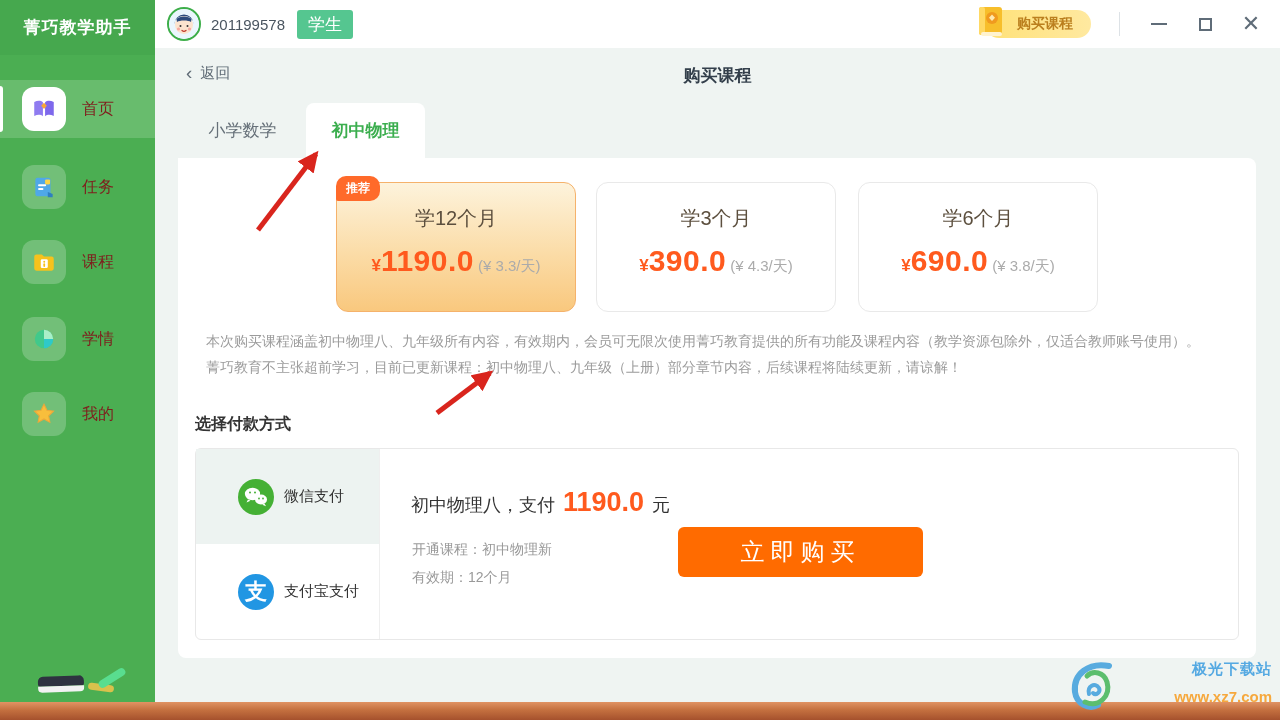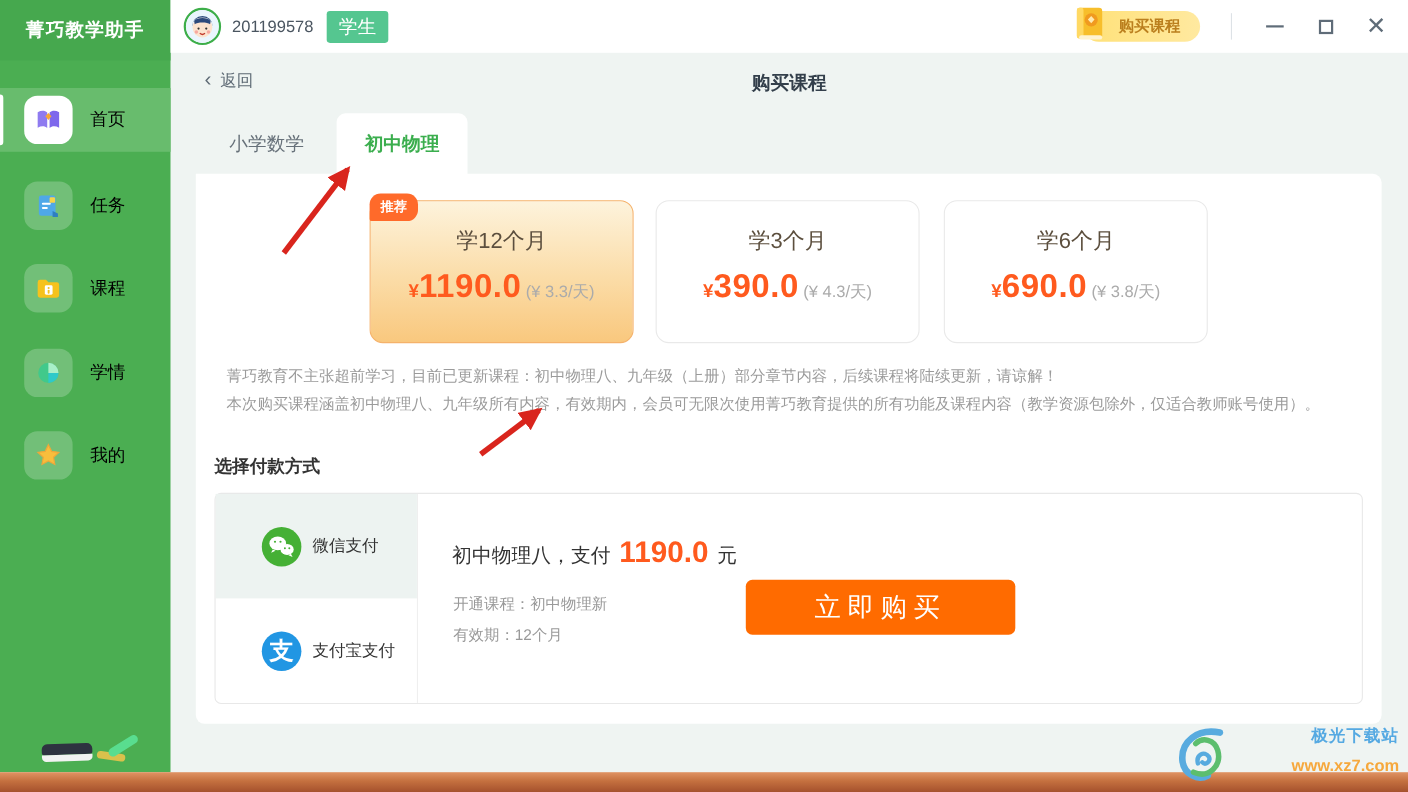--- a/index.html
+++ b/index.html
@@ -18,7 +18,7 @@
   .nav-ico { width:44px; height:44px; border-radius:12px; margin-left:22px; display:flex; align-items:center; justify-content:center;
              background:rgba(255,255,255,0.22); flex:0 0 auto; }
   .nav-item.active .nav-ico { background:#FFFFFF; }
-  .nav-label { color:#000000; font-size:16px; margin-left:16px; }
+  .nav-label { color:#7f1d1d; font-size:16px; margin-left:16px; }
   .chalk-tray { position:absolute; left:0; bottom:0; width:155px; height:40px; }
   .eraser { position:absolute; left:38px; top:14px; width:46px; height:16px; transform:rotate(-2deg); }
   .eraser .top { width:46px; height:10px; background:#2E3340; border-radius:5px 5px 2px 2px; }

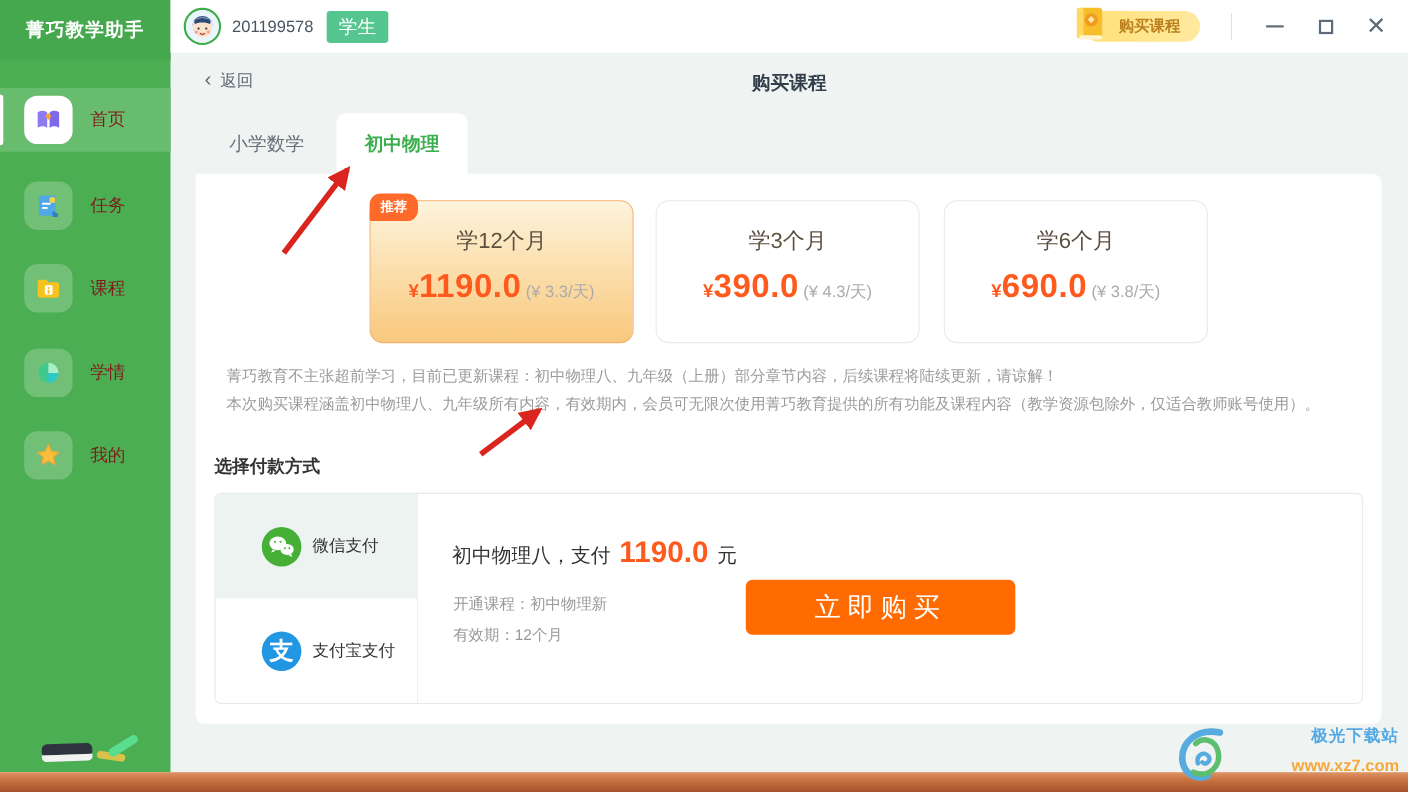--- a/index.html
+++ b/index.html
@@ -264,8 +264,8 @@
       </div>
 
       <div class="desc">
+        <div>本次购买课程涵盖初中物理八、九年级所有内容，有效期内，会员可无限次使用菁巧教育提供的所有功能及课程内容（教学资源包除外，仅适合教师账号使用）。</div>
         <div>菁巧教育不主张超前学习，目前已更新课程：初中物理八、九年级（上册）部分章节内容，后续课程将陆续更新，请谅解！</div>
-        <div>本次购买课程涵盖初中物理八、九年级所有内容，有效期内，会员可无限次使用菁巧教育提供的所有功能及课程内容（教学资源包除外，仅适合教师账号使用）。</div>
       </div>
 
       <div class="pay-title">选择付款方式</div>

